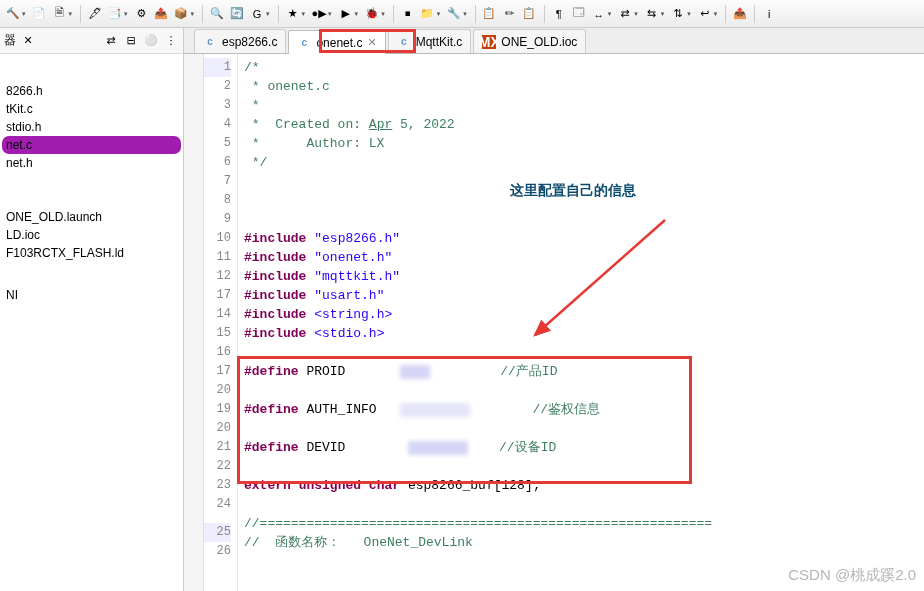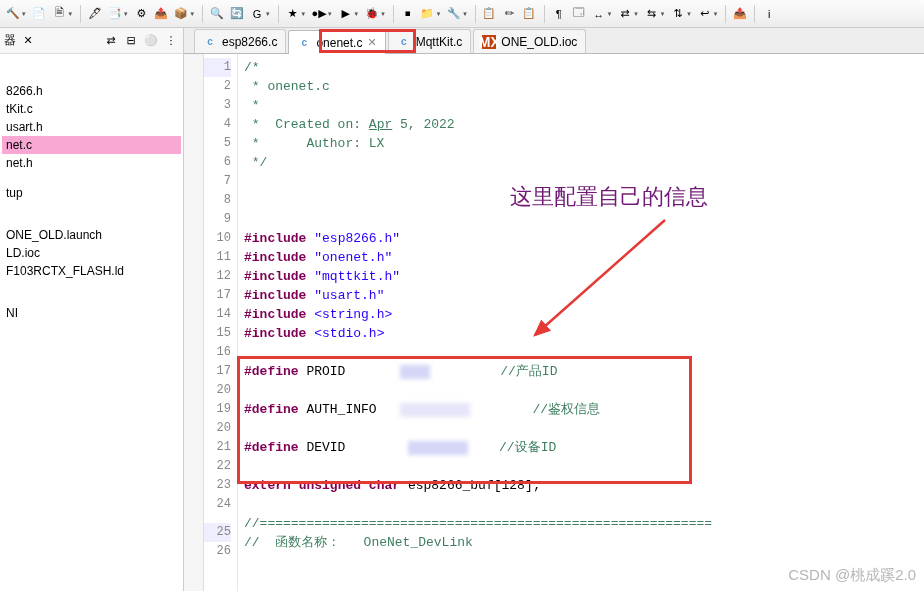--- a/index.html
+++ b/index.html
@@ -237,7 +237,7 @@
         <div class="sb-spacer"></div>
         <div class="sb-item">8266.h</div>
         <div class="sb-item">tKit.c</div>
-        <div class="sb-item">usart.h</div>
+        <div class="sb-item">stdio.h</div>
         <div class="sb-item selected">net.c</div>
         <div class="sb-item">net.h</div>
         <div class="sb-spacer"></div>

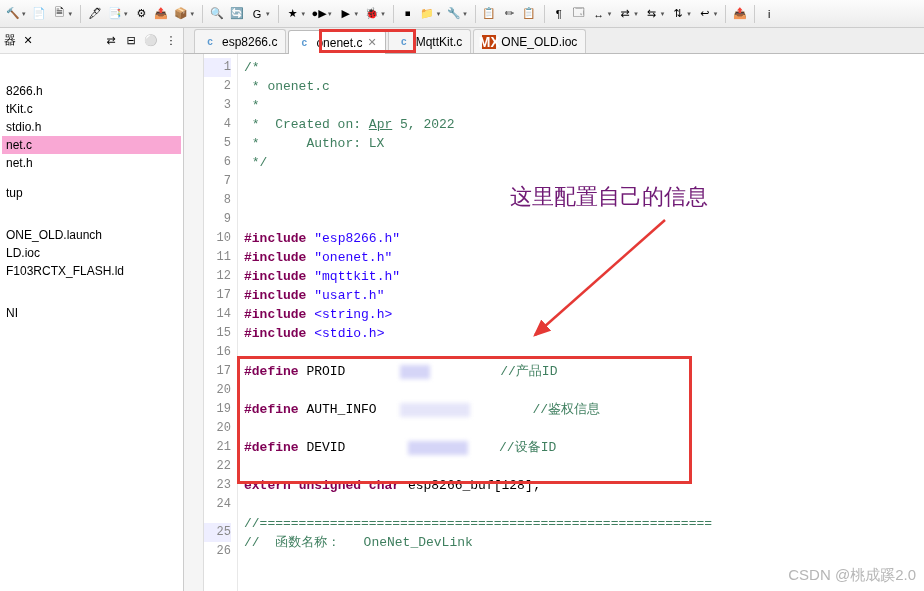--- a/index.html
+++ b/index.html
@@ -60,7 +60,7 @@
   font-size: 12px;
   color: #000;
 }
-.sb-item.selected { background: #f9a8d4; }
+.sb-item.selected { background: #a21caf; border-radius: 7px; }
 .sb-spacer { height: 12px; }
 .editor-wrap {
   flex: 1;

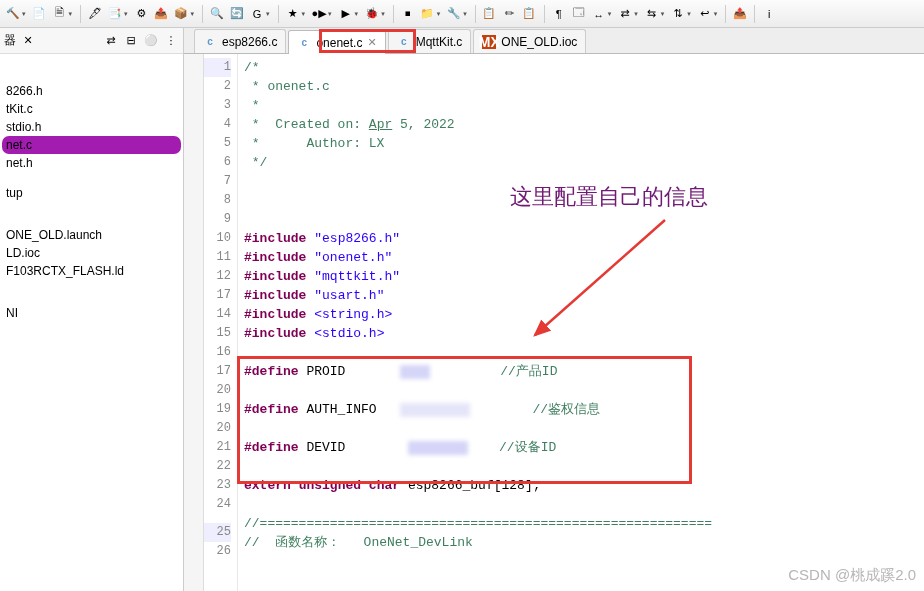--- a/index.html
+++ b/index.html
@@ -241,7 +241,6 @@
         <div class="sb-item selected">net.c</div>
         <div class="sb-item">net.h</div>
         <div class="sb-spacer"></div>
-        <div class="sb-item">tup</div>
         <div class="sb-spacer"></div>
         <div class="sb-spacer"></div>
         <div class="sb-item">ONE_OLD.launch</div>

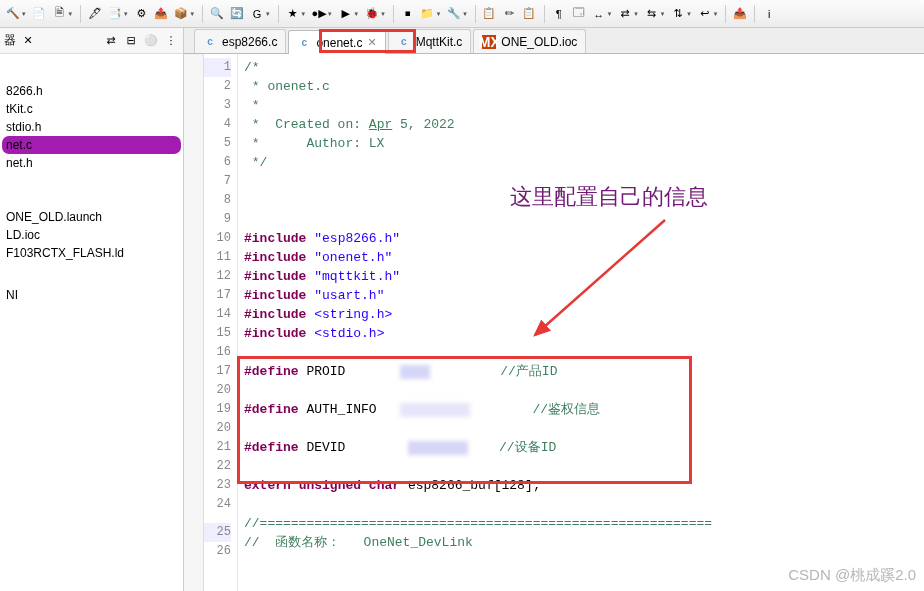--- a/index.html
+++ b/index.html
@@ -134,10 +134,10 @@
 .str { color: #2a00ff; }
 .annot-text {
   position: absolute;
-  color: #701a75;
-  font-size: 22px;
+  color: #0c4a6e;
+  font-size: 14px;
   font-family: "Microsoft YaHei", sans-serif;
-  font-weight: 400;
+  font-weight: 700;
 }
 .annot-box {
   position: absolute;

